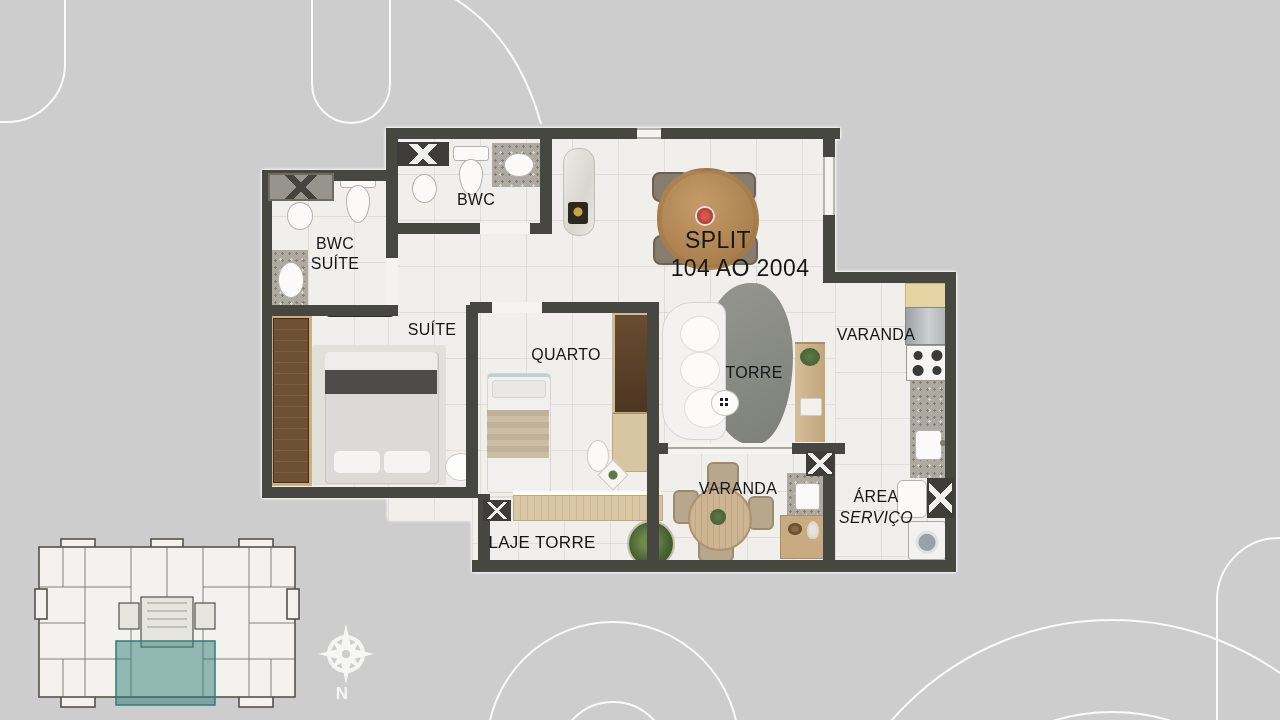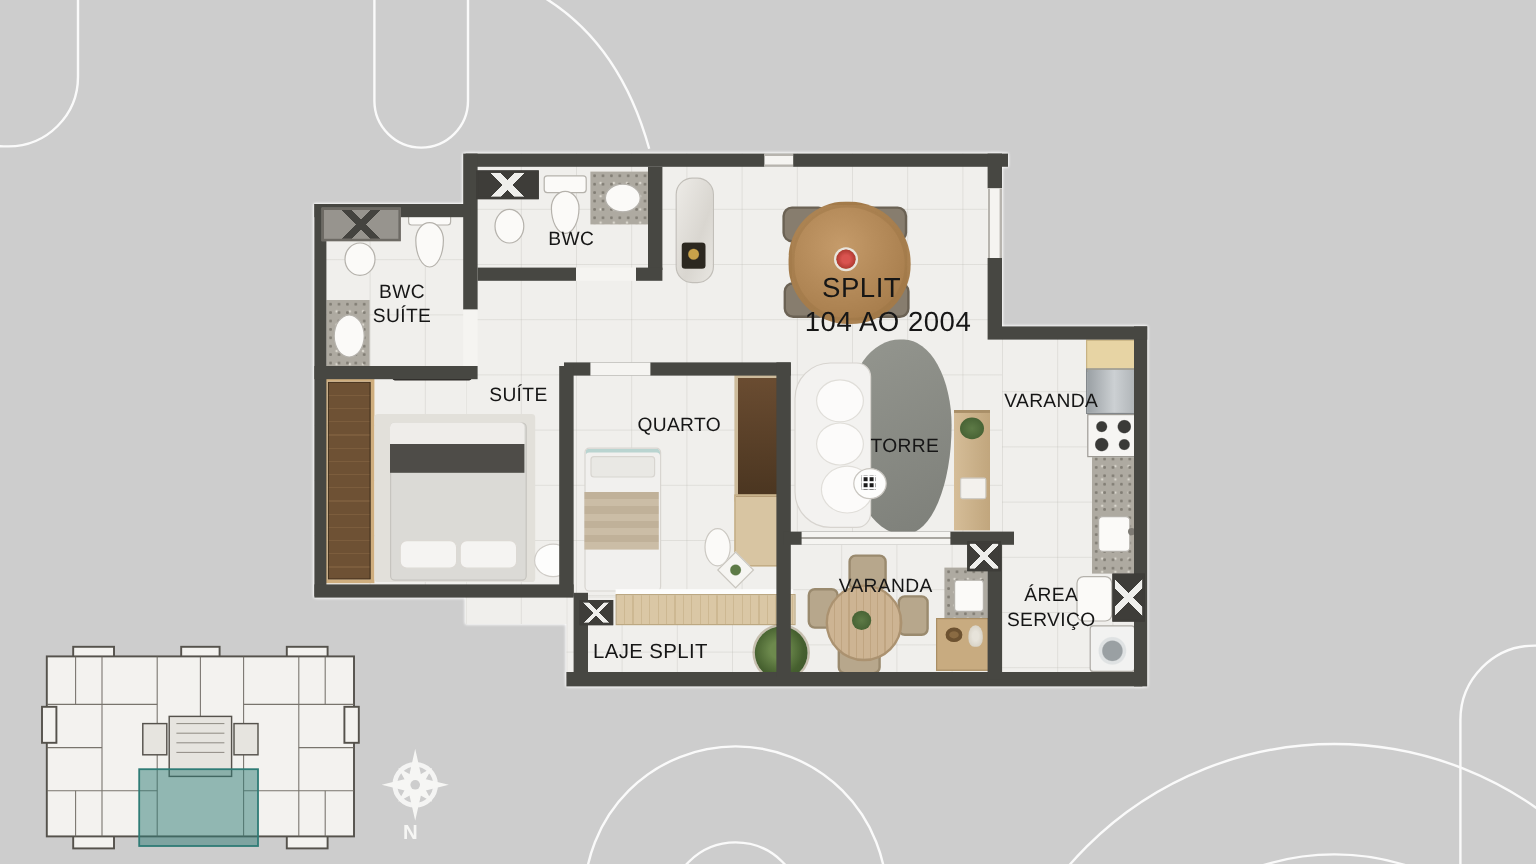--- a/index.html
+++ b/index.html
@@ -197,7 +197,7 @@
     <div class="lbl" style="left:616px;top:209px;">VARANDA</div>
     <div class="lbl" style="left:478px;top:363px;">VARANDA</div>
     <div class="lbl" style="left:616px;top:371px;">ÁREA</div>
-    <div class="lbl" style="left:616px;top:392px;">SERVIÇO</div>
+    <div class="lbl" style="left:616px;top:392px;font-style:italic;">SERVIÇO</div>
     <div class="lbl" style="left:282px;top:417px;font-size:17px;">LAJE SPLIT</div>
     <div class="lbl big" style="left:458px;top:114px;">SPLIT</div>
     <div class="lbl big" style="left:480px;top:142px;">104 AO 2004</div>

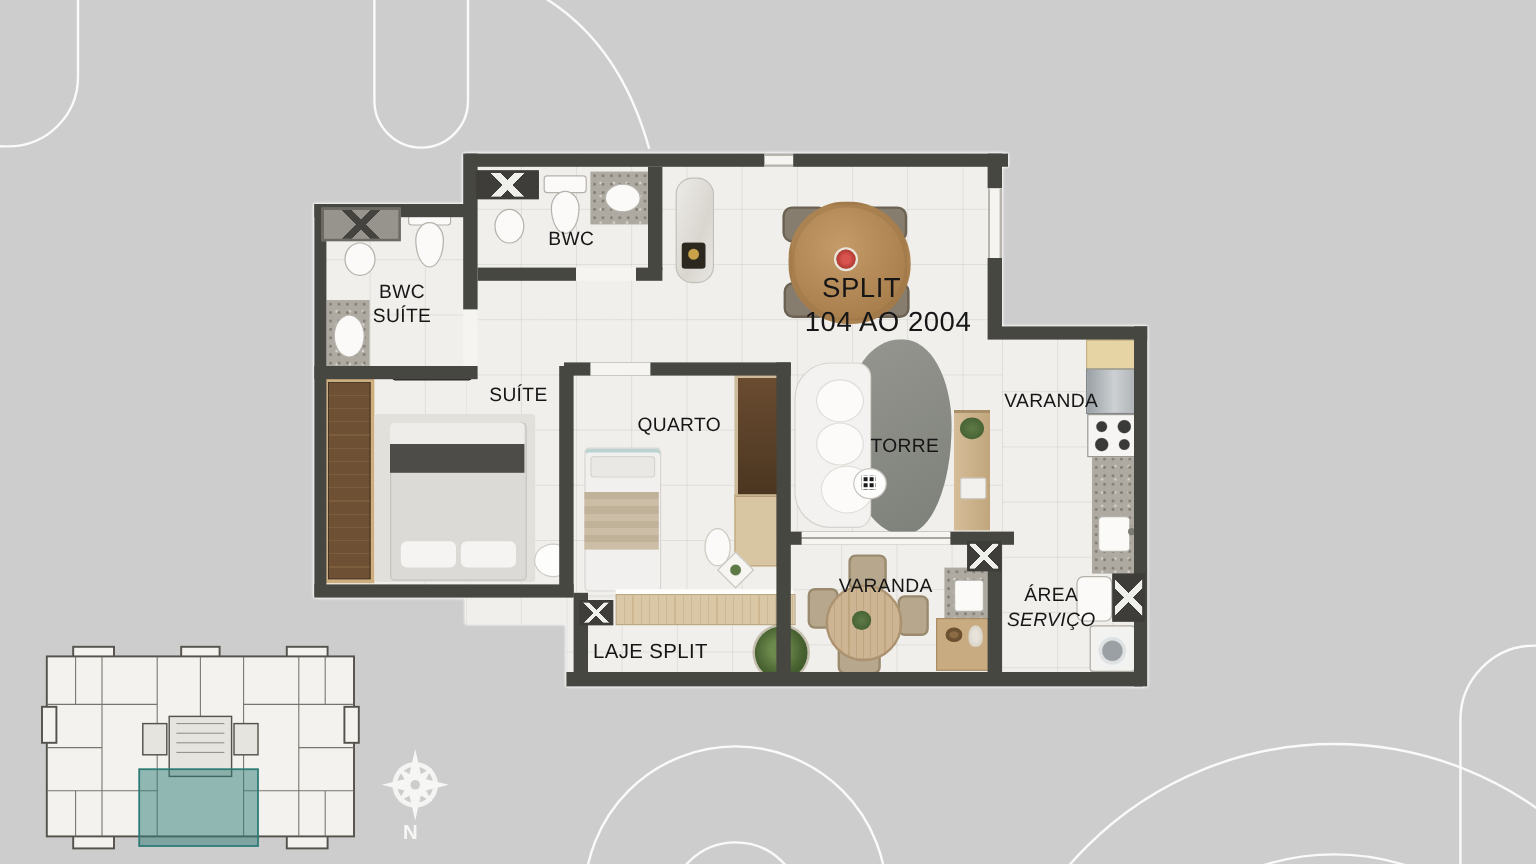--- a/index.html
+++ b/index.html
@@ -198,7 +198,7 @@
     <div class="lbl" style="left:478px;top:363px;">VARANDA</div>
     <div class="lbl" style="left:616px;top:371px;">ÁREA</div>
     <div class="lbl" style="left:616px;top:392px;font-style:italic;">SERVIÇO</div>
-    <div class="lbl" style="left:282px;top:417px;font-size:17px;">LAJE SPLIT</div>
+    <div class="lbl" style="left:282px;top:417px;font-size:17px;">LAJE TORRE</div>
     <div class="lbl big" style="left:458px;top:114px;">SPLIT</div>
     <div class="lbl big" style="left:480px;top:142px;">104 AO 2004</div>
   </div>

